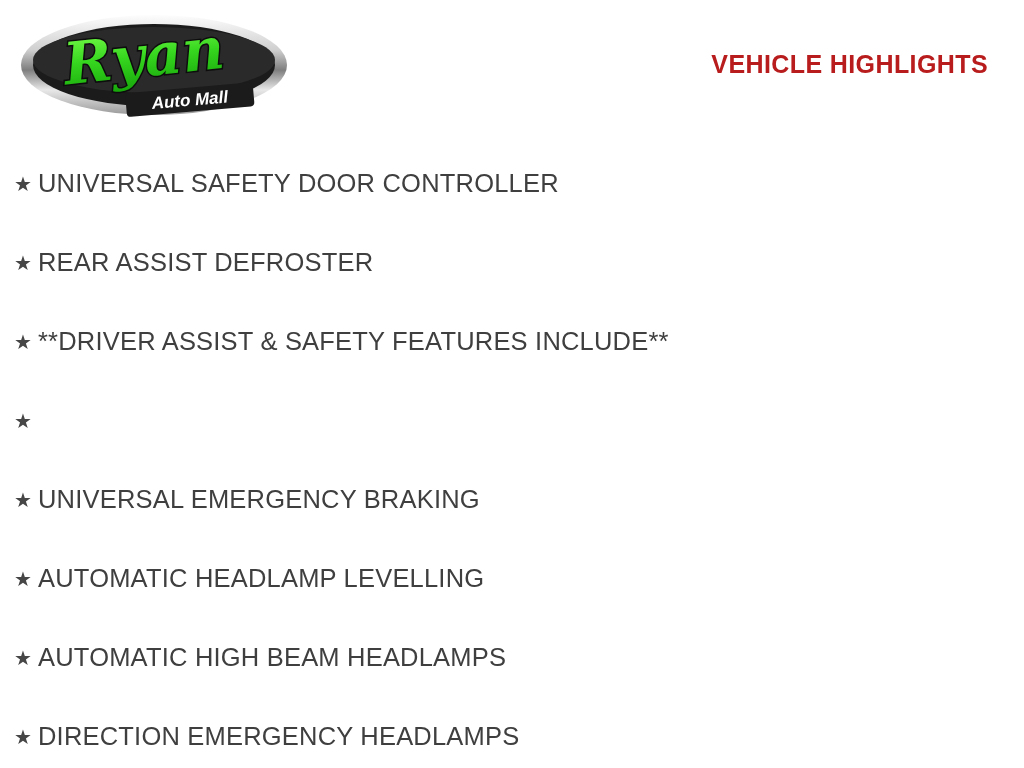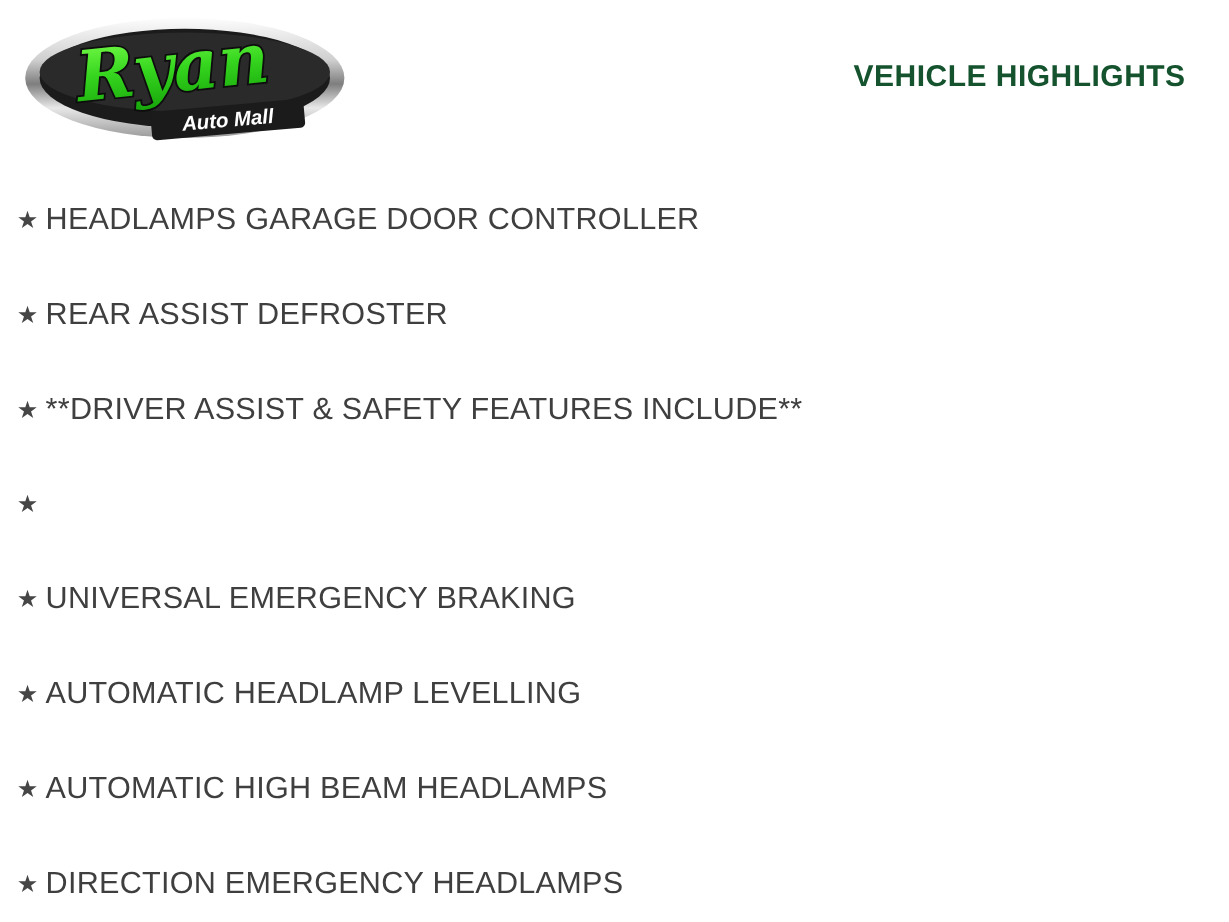--- a/index.html
+++ b/index.html
@@ -38,7 +38,7 @@
     font-size: 25px;
     font-weight: bold;
     letter-spacing: 0.4px;
-    color: #14532d;
+    color: #b91c1c;
     white-space: nowrap;
   }
 

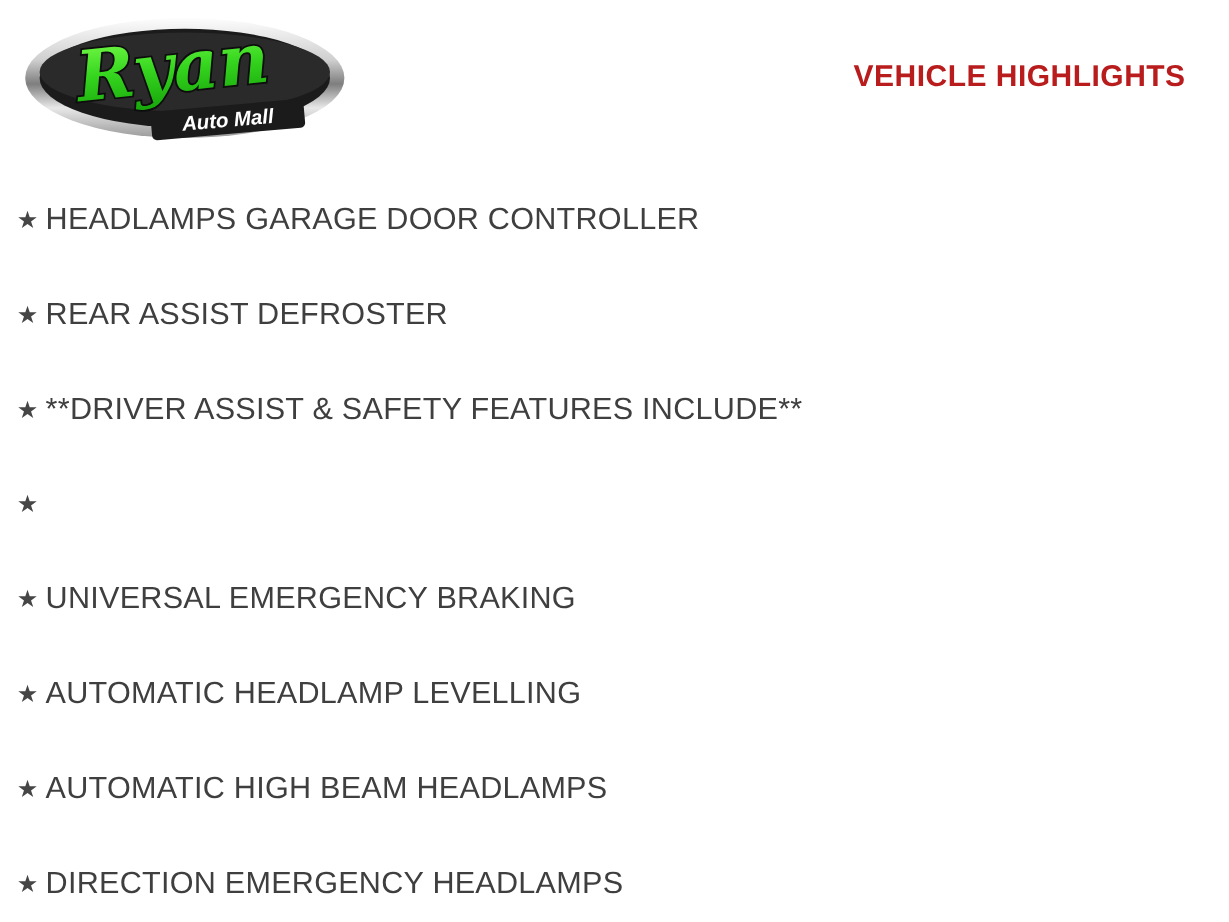--- a/index.html
+++ b/index.html
@@ -114,7 +114,7 @@
 <ul class="highlights">
   <li class="highlight-item">
     <span class="bullet-star">★</span>
-    <span class="highlight-text">HEADLAMPS GARAGE DOOR CONTROLLER</span>
+    <span class="highlight-text">UNIVERSAL SAFETY DOOR CONTROLLER</span>
   </li>
   <li class="highlight-item">
     <span class="bullet-star">★</span>

